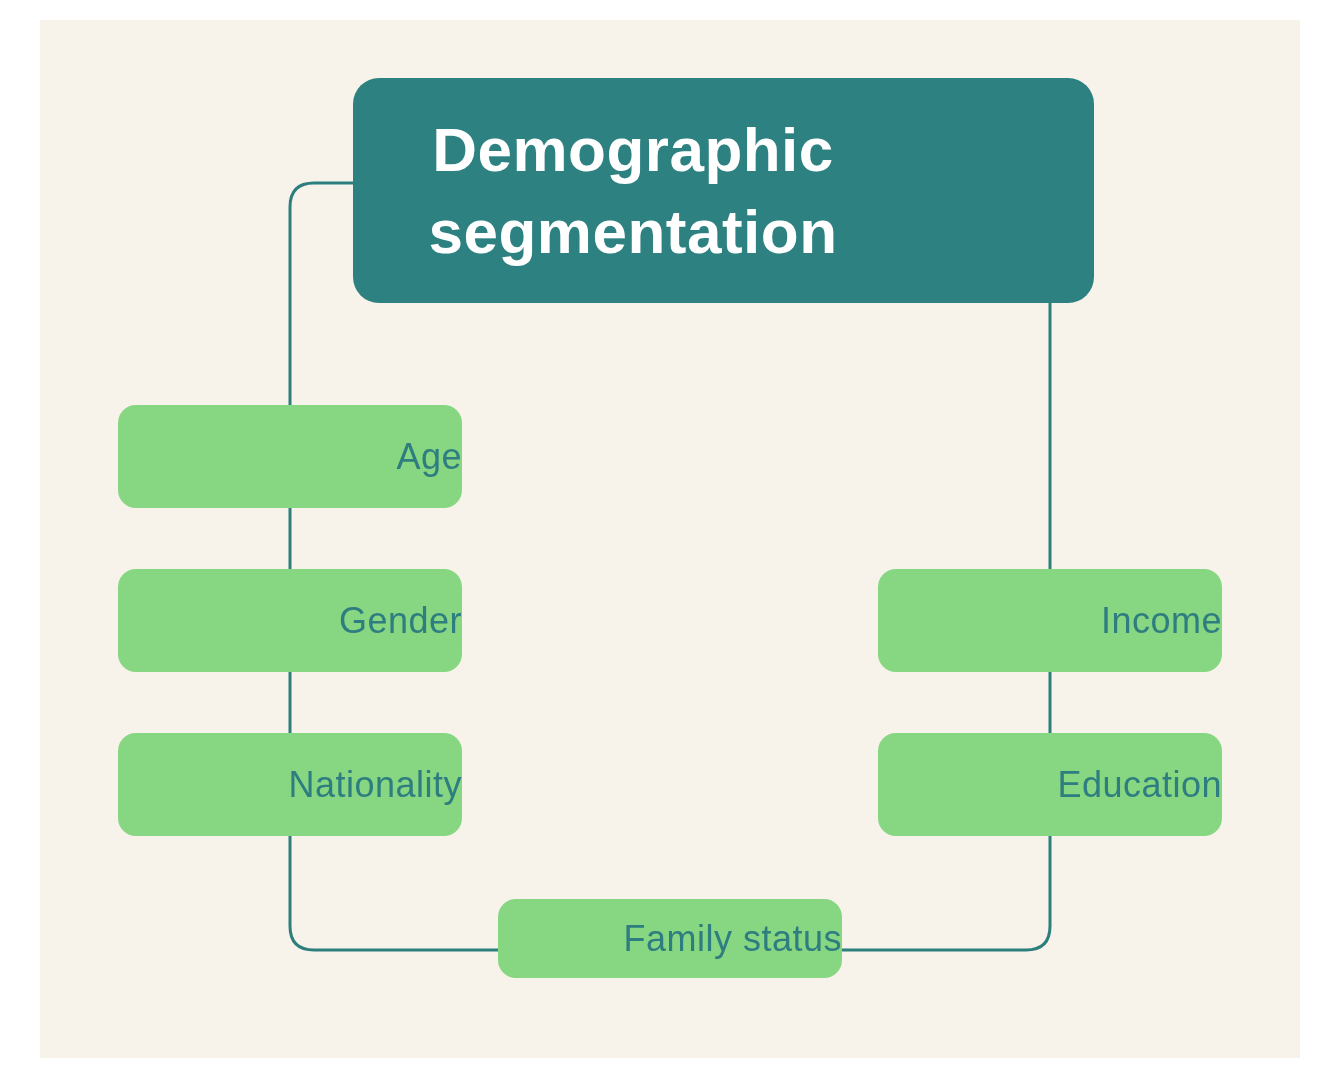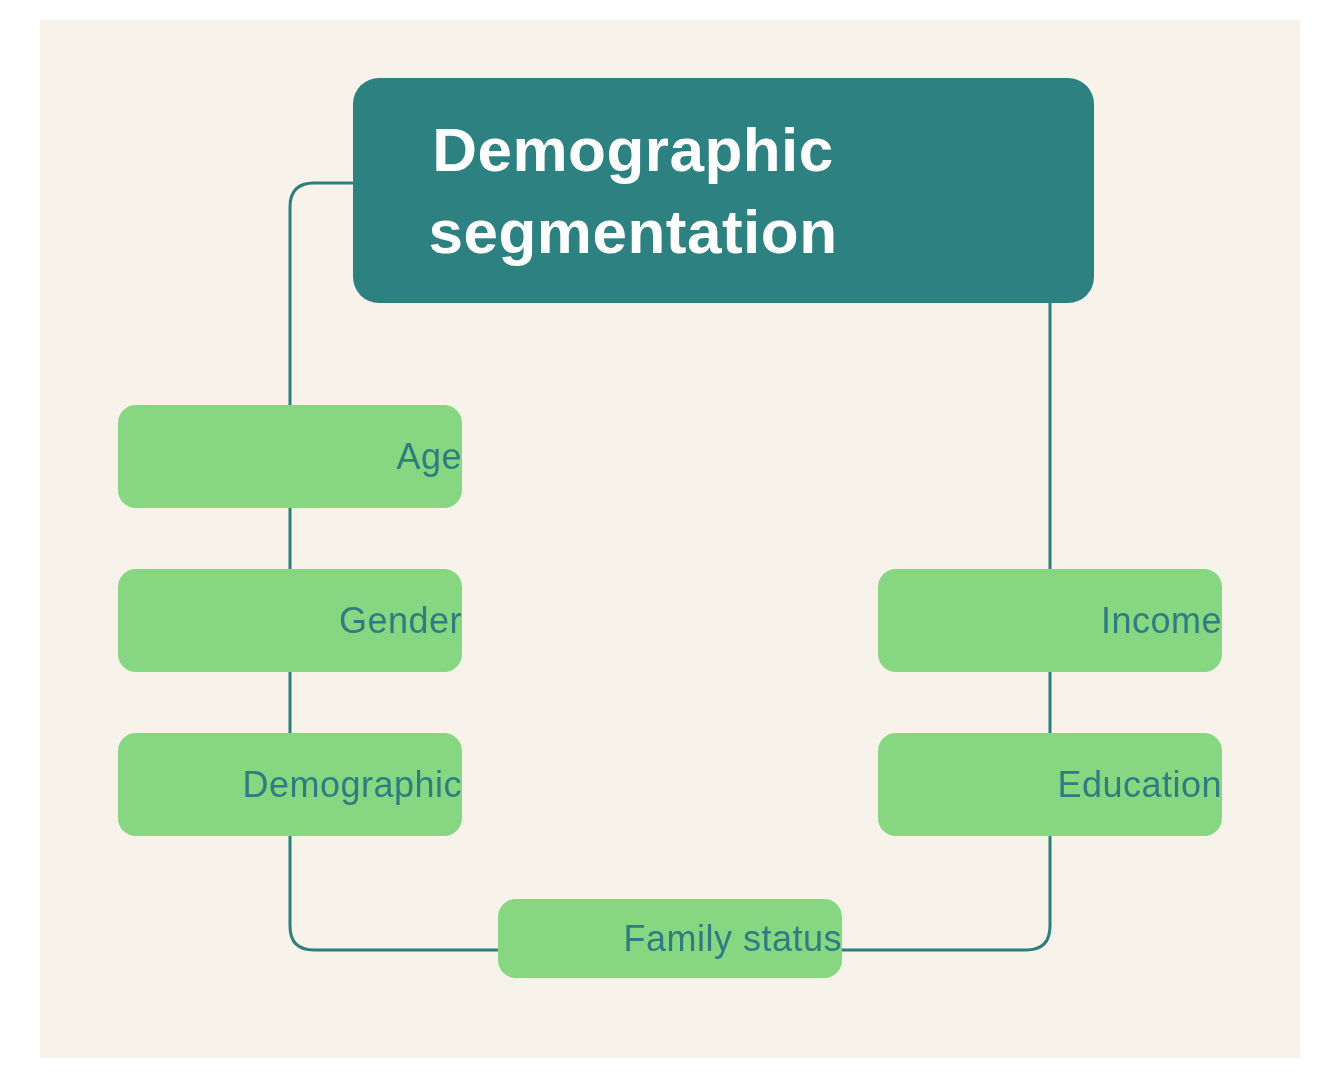--- a/index.html
+++ b/index.html
@@ -108,7 +108,7 @@
     <span class="node-label">Gender</span>
   </div>
   <div class="node node-occupation">
-    <span class="node-label">Demographic</span>
+    <span class="node-label">Nationality</span>
   </div>
 
   <div class="node node-gender">

